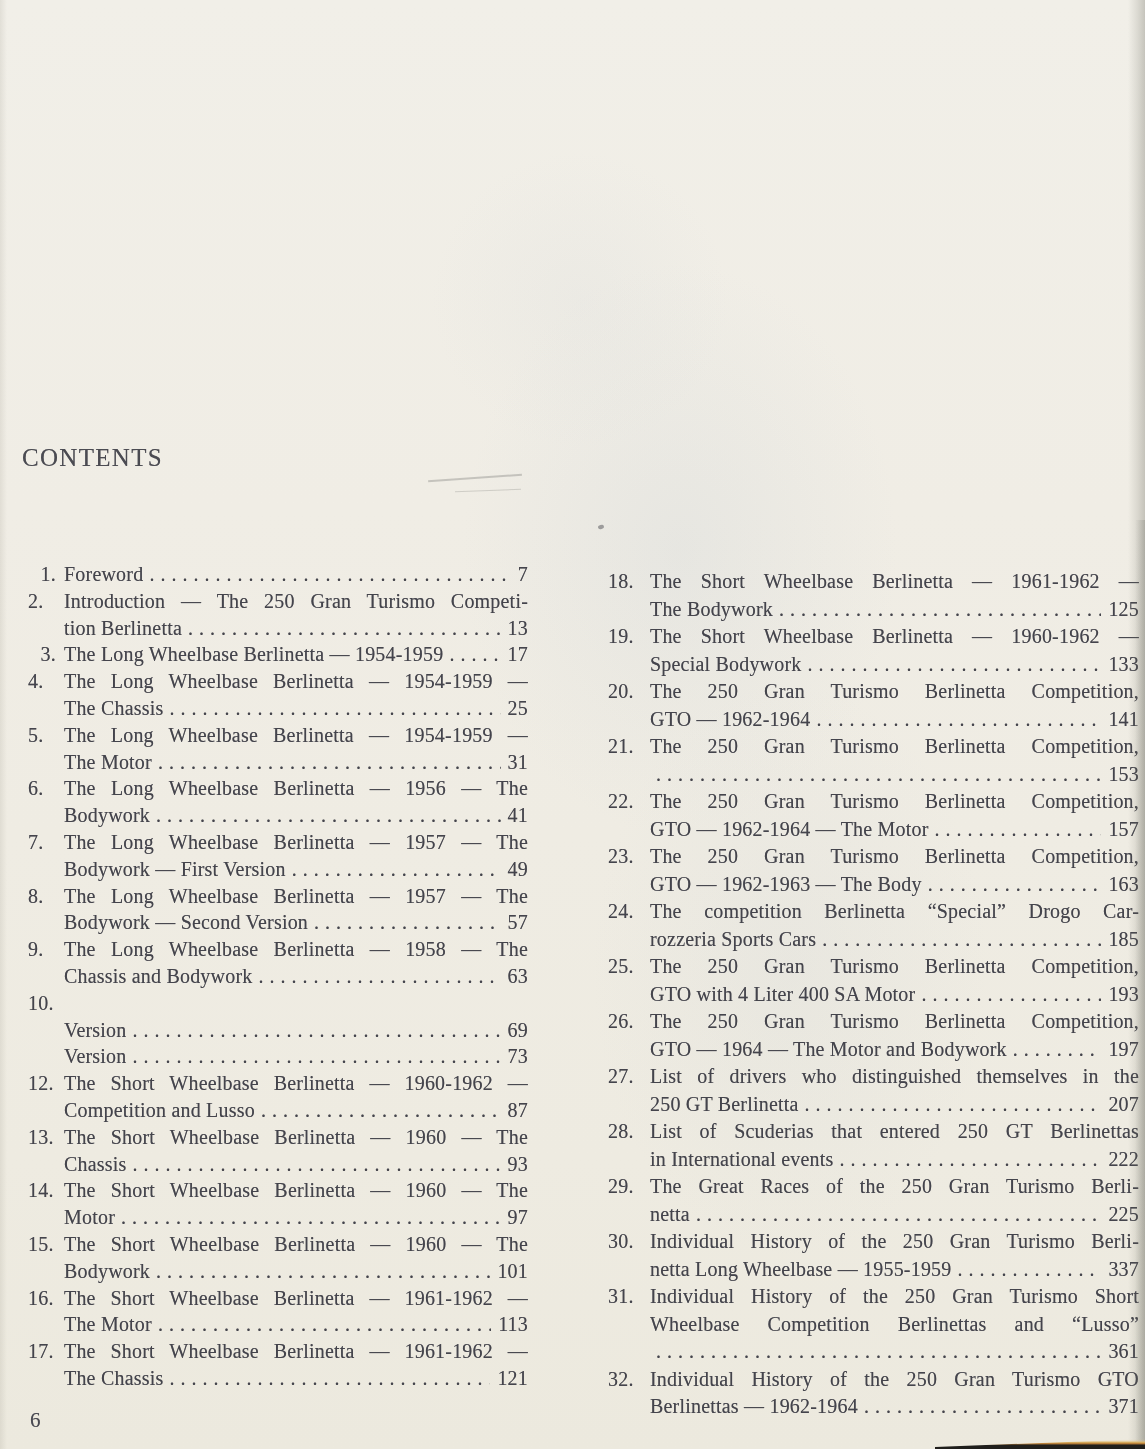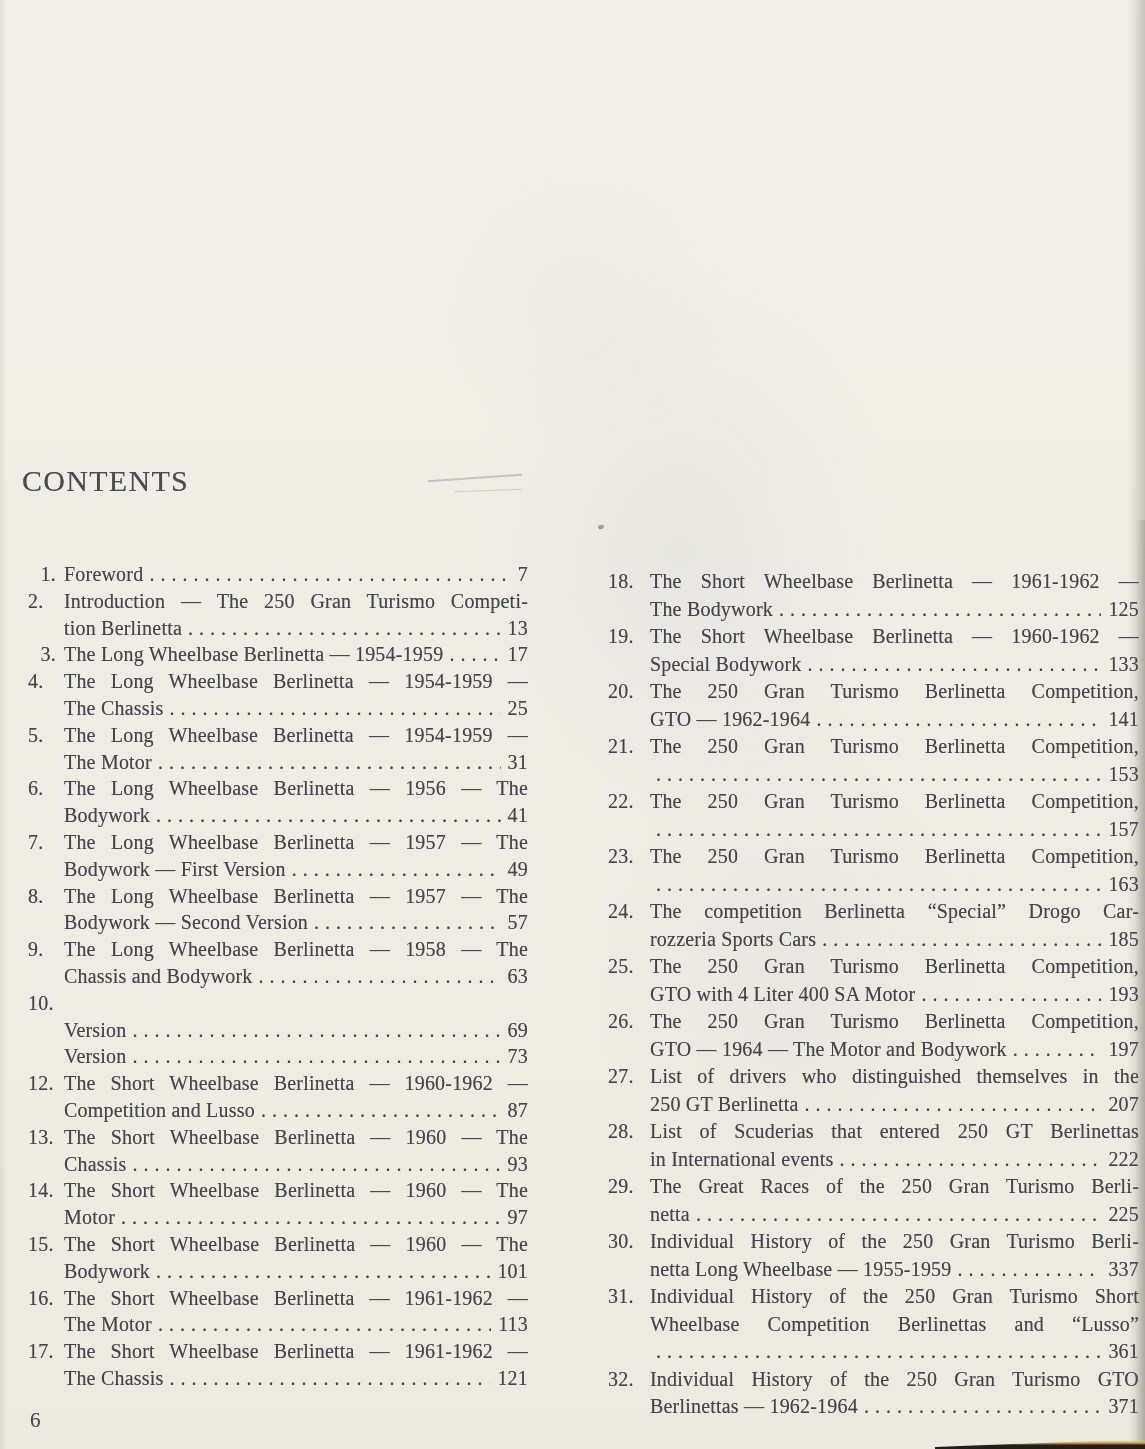--- a/index.html
+++ b/index.html
@@ -32,8 +32,8 @@
   .heading {
     position: absolute;
     left: 22px;
-    top: 464px;
-    font-size: 30px;
+    top: 444px;
+    font-size: 25px;
     letter-spacing: 1.3px;
     color: #4b4b52;
     text-shadow: 0 0 0.5px rgba(75,75,82,0.55);

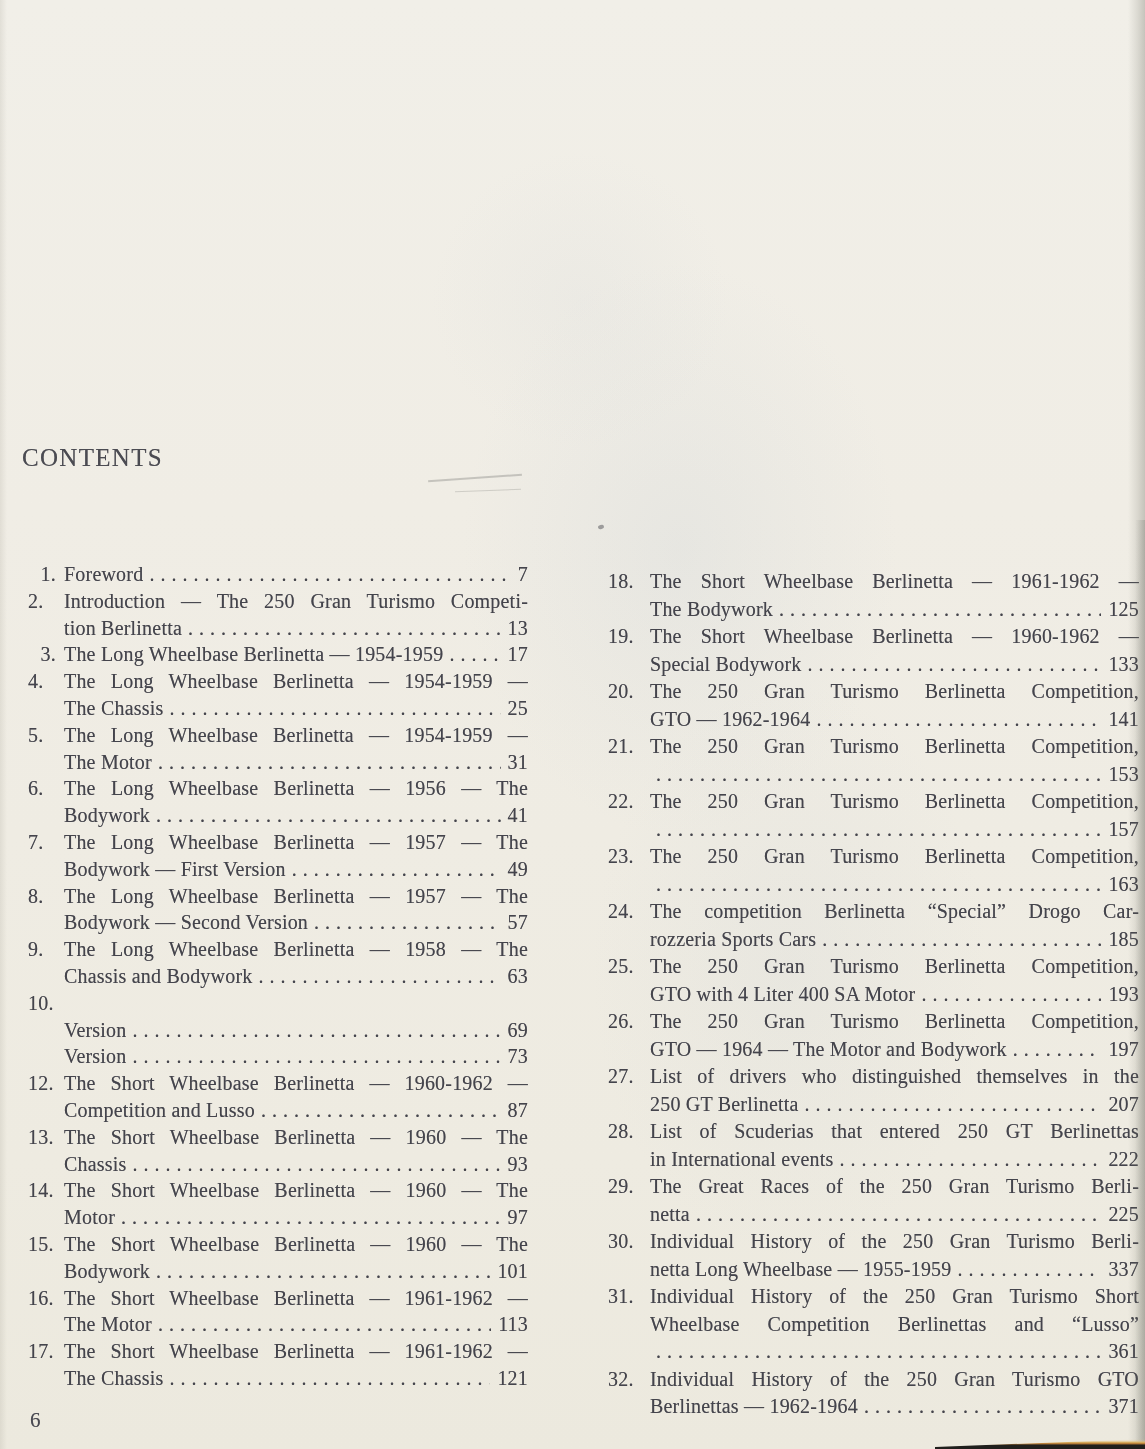--- a/index.html
+++ b/index.html
@@ -269,6 +269,7 @@
       </div>
       <div class="toc-line jline"><span class="num">22.</span><span class="txt">The 250 Gran Turismo Berlinetta Competition,</span></div>
       <div class="toc-line lline">
+        <span class="txt">GTO — 1962-1964 — The Motor</span>
         <span class="dots">. . . . . . . . . . . . . . . . . . . . . . . . . . . . . . . . . . . . . . . . . . . . . . . . . . . . . . . . . . . . . . . . . . . . . . . . . . . . . . . . </span>
         <span class="pg">157</span>
       </div>

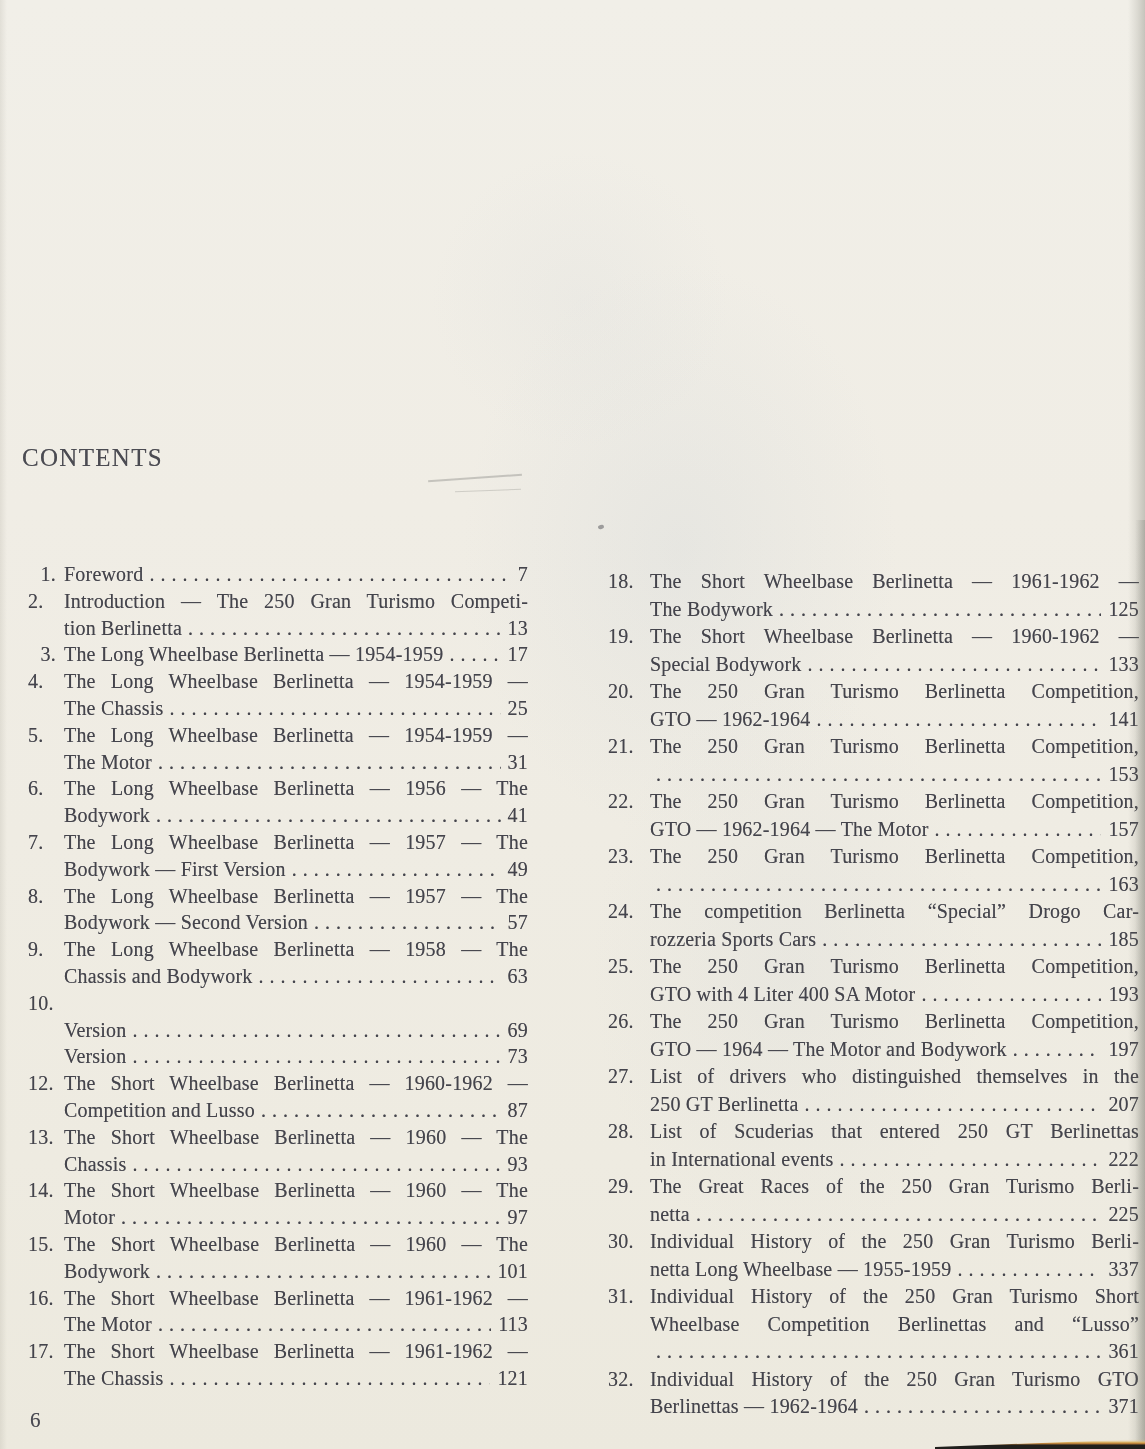--- a/index.html
+++ b/index.html
@@ -275,6 +275,7 @@
       </div>
       <div class="toc-line jline"><span class="num">23.</span><span class="txt">The 250 Gran Turismo Berlinetta Competition,</span></div>
       <div class="toc-line lline">
+        <span class="txt">GTO — 1962-1963 — The Body</span>
         <span class="dots">. . . . . . . . . . . . . . . . . . . . . . . . . . . . . . . . . . . . . . . . . . . . . . . . . . . . . . . . . . . . . . . . . . . . . . . . . . . . . . . . </span>
         <span class="pg">163</span>
       </div>

